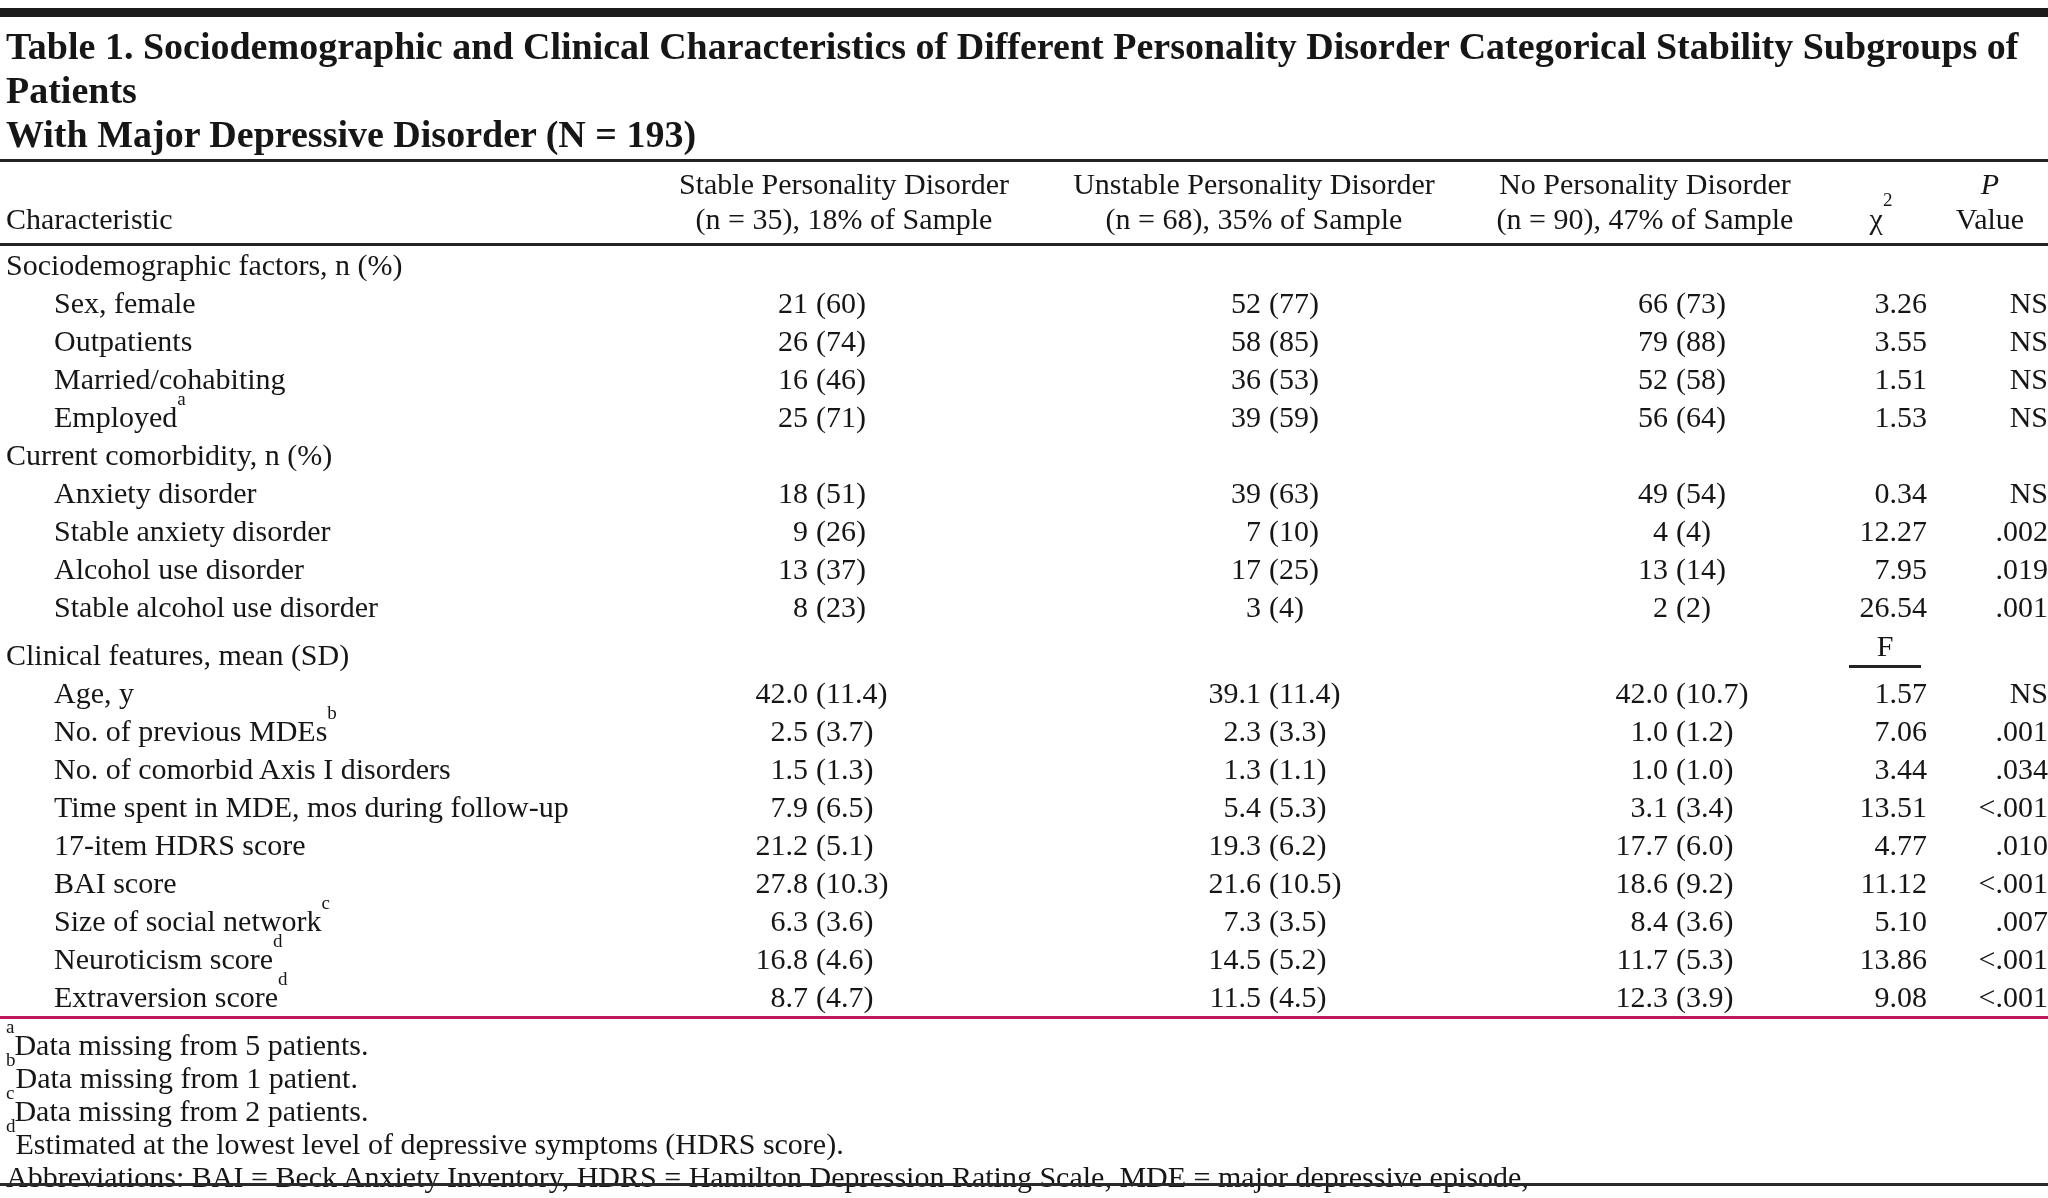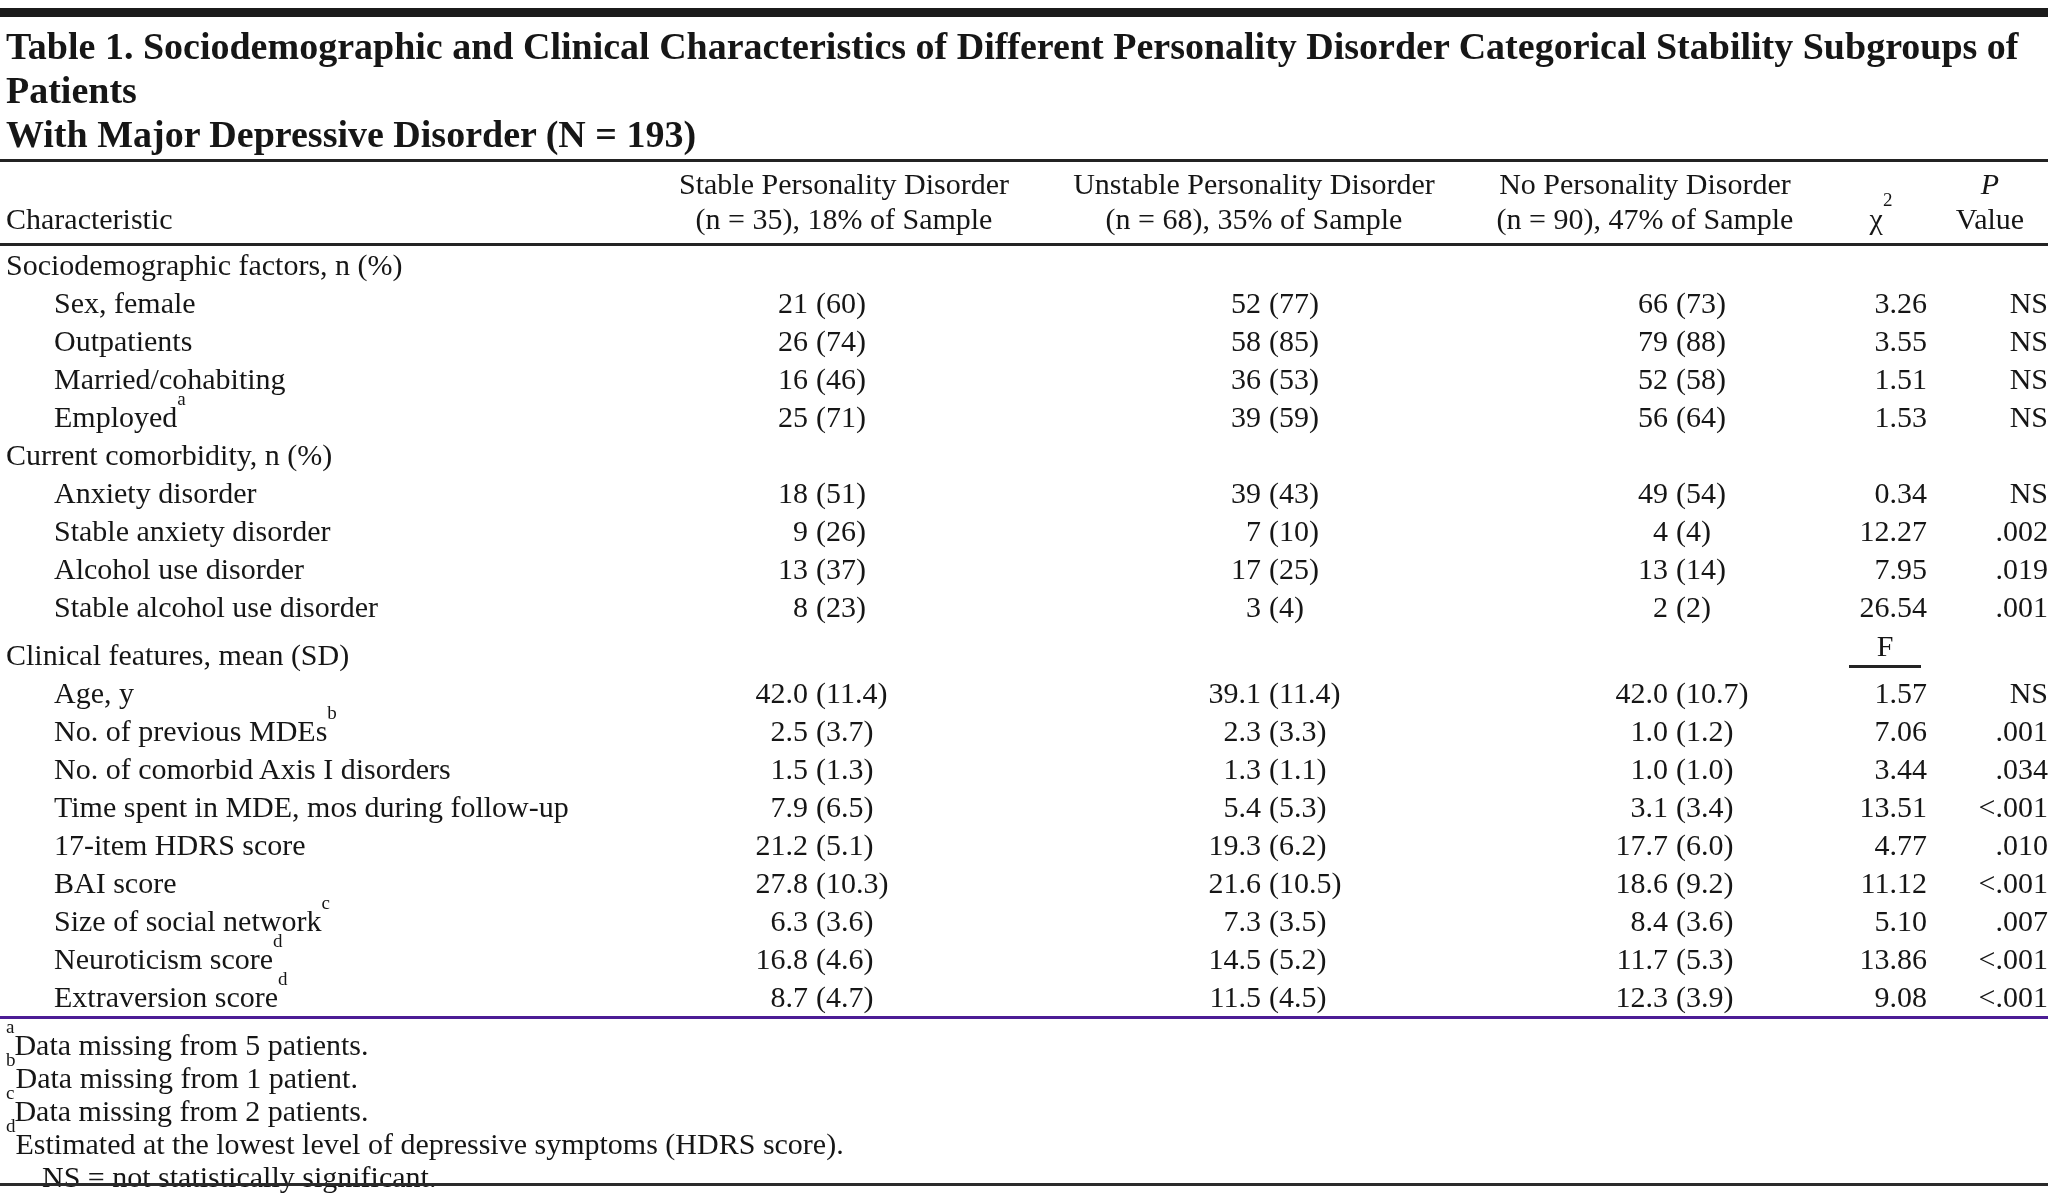--- a/index.html
+++ b/index.html
@@ -14,7 +14,7 @@
   .rule{border:0;border-top:3px solid #232323;height:0;margin:0;}
   table{width:2048px;table-layout:fixed;border-collapse:collapse;font-size:30px;}
   thead{border-bottom:3px solid #232323;}
-  tbody{border-bottom:3px solid #4c1d95;}
+  tbody{border-bottom:3px solid #be185d;}
   thead td{vertical-align:bottom;padding:4px 0 7px 0;line-height:35px;}
   .th-char{text-align:left;padding-left:6px;}
   .th-group{text-align:center;}

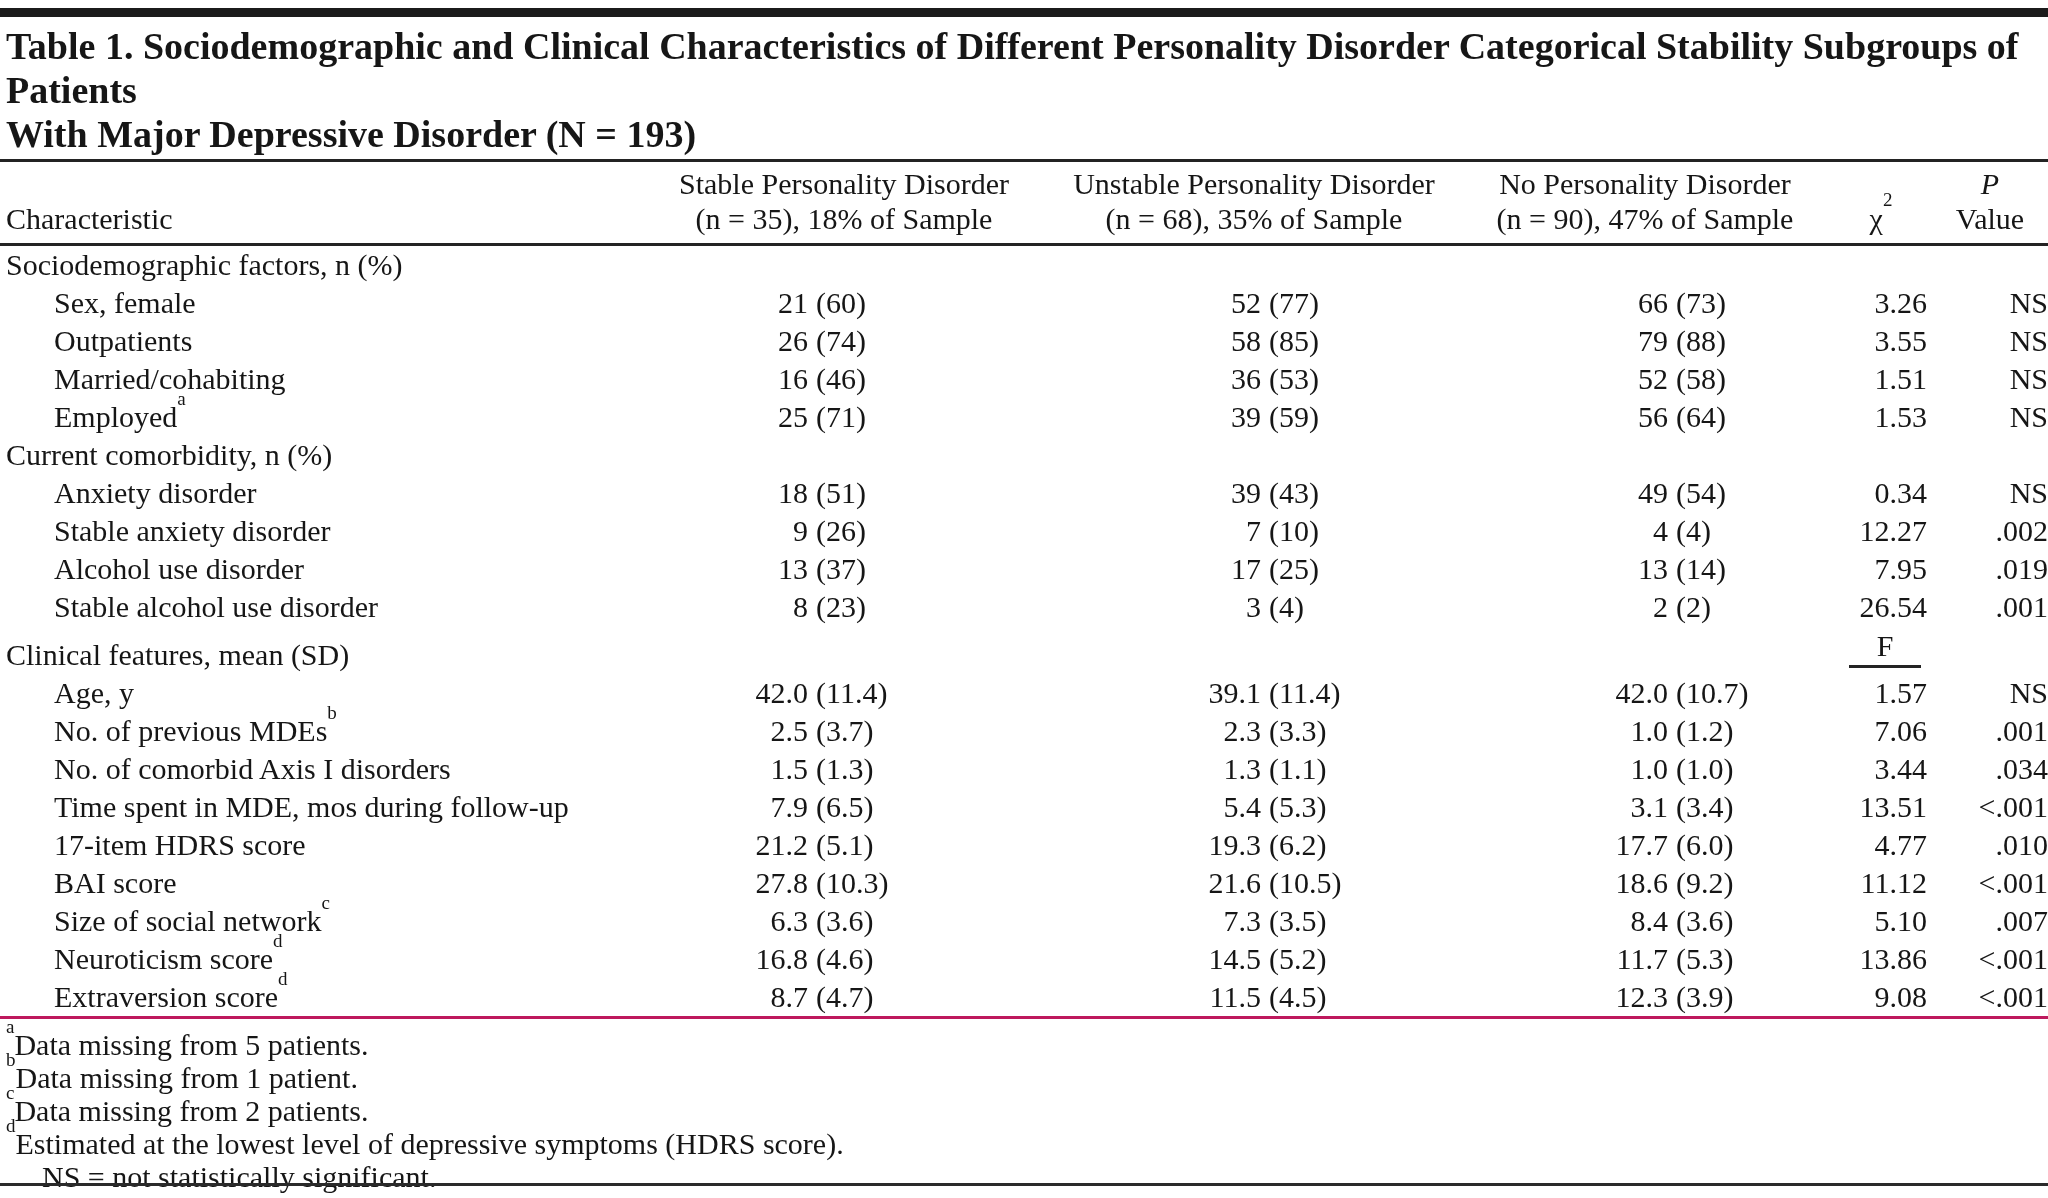--- a/index.html
+++ b/index.html
@@ -139,7 +139,7 @@
         <tr class="data-row">
           <td class="char-cell"><span>Anxiety disorder</span></td>
           <td class="val-cell c0"><span class="mean">18</span><span class="sd">(51)</span></td>
-          <td class="val-cell c1"><span class="mean">39</span><span class="sd">(43)</span></td>
+          <td class="val-cell c1"><span class="mean">39</span><span class="sd">(63)</span></td>
           <td class="val-cell c2"><span class="mean">49</span><span class="sd">(54)</span></td>
           <td class="chi-cell num">0.34</td>
           <td class="p-cell">NS</td>

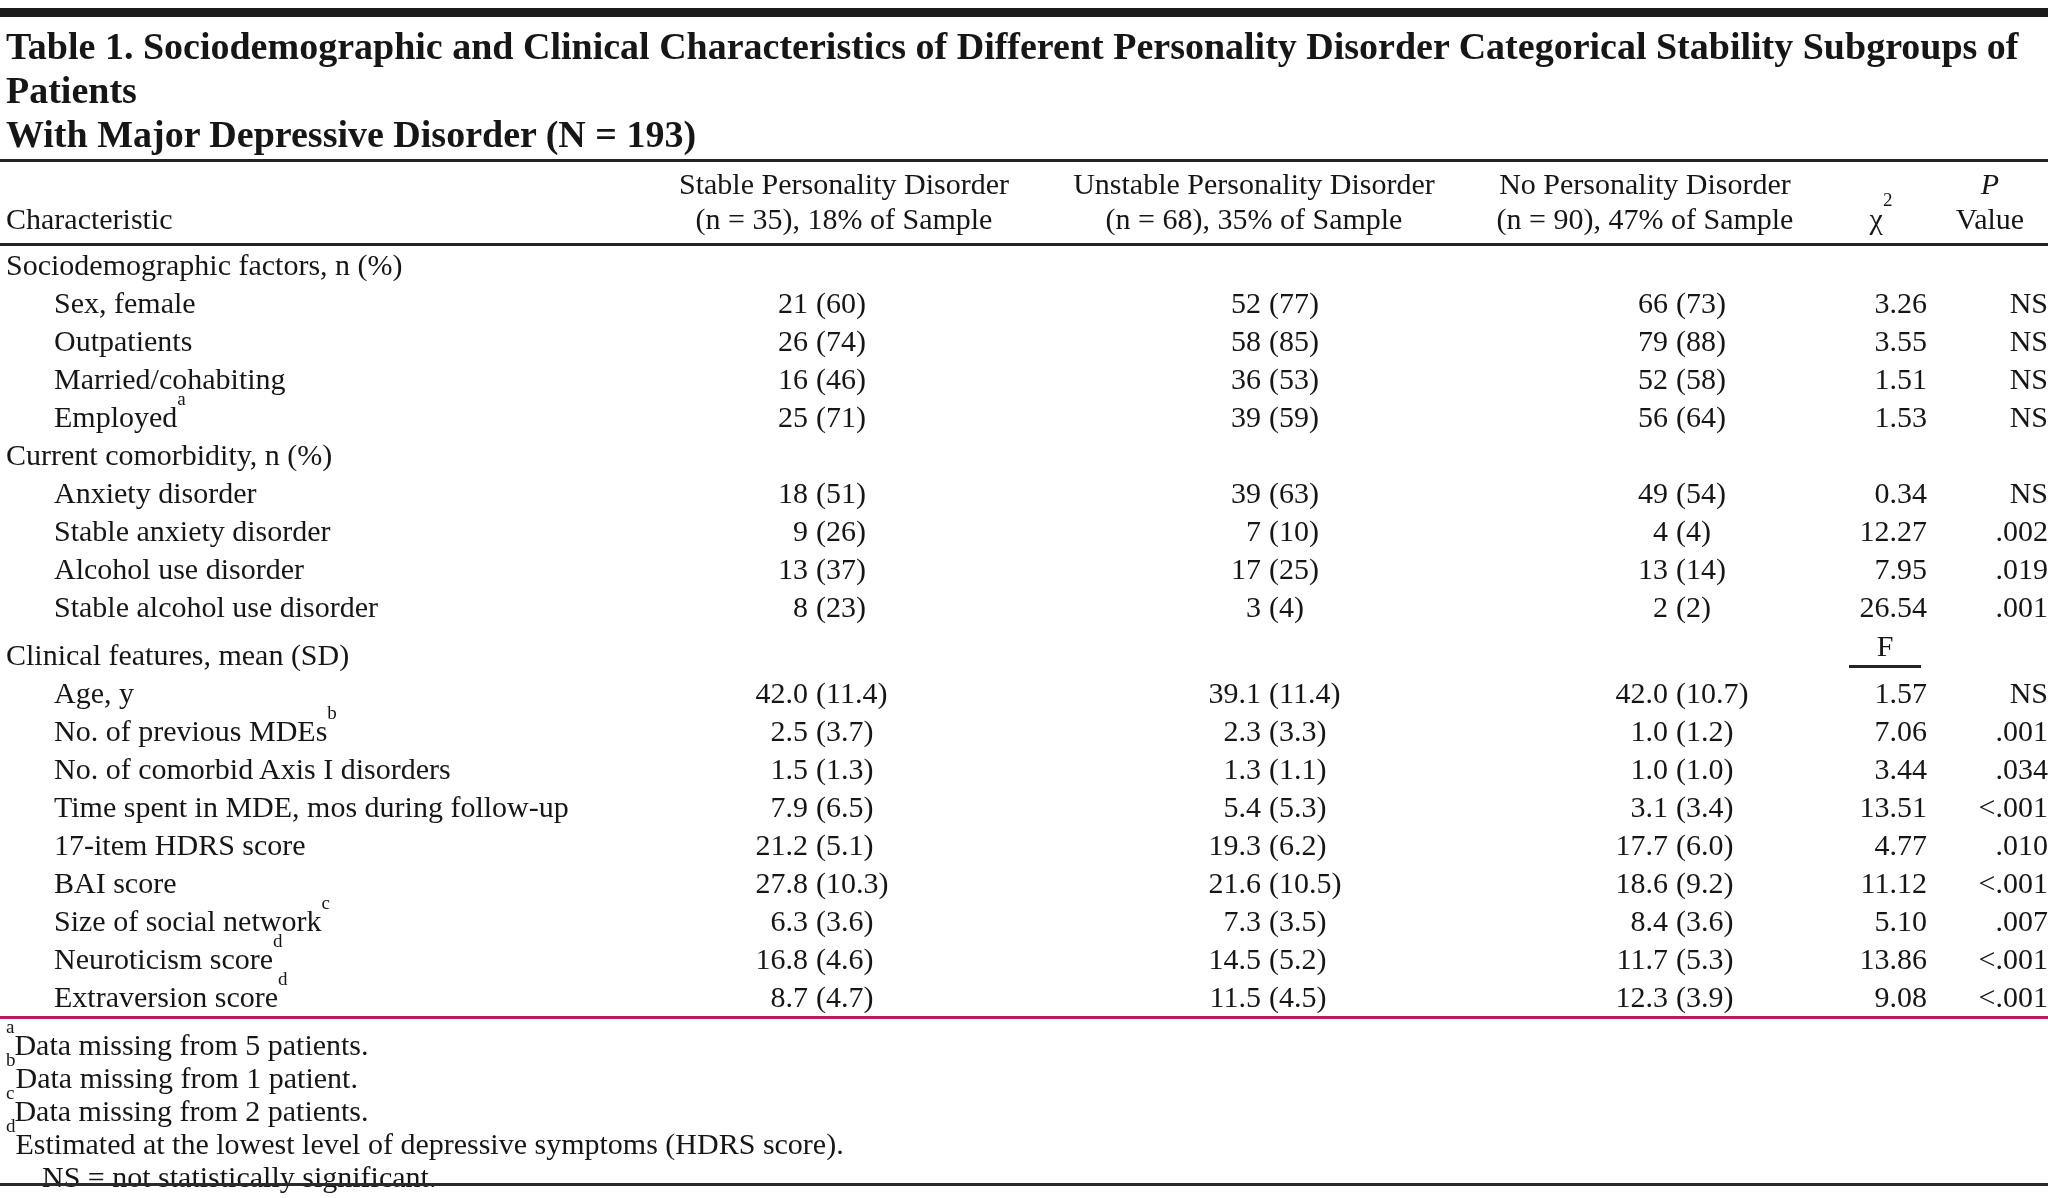--- a/index.html
+++ b/index.html
@@ -258,6 +258,7 @@
     <div class="fn-line"><sup>b</sup><span>Data missing from 1 patient.</span></div>
     <div class="fn-line"><sup>c</sup><span>Data missing from 2 patients.</span></div>
     <div class="fn-line"><sup>d</sup><span>Estimated at the lowest level of depressive symptoms (HDRS score).</span></div>
+    <div class="fn-line">Abbreviations: BAI = Beck Anxiety Inventory, HDRS = Hamilton Depression Rating Scale, MDE = major depressive episode,</div>
     <div class="fn-line abbrev-line2">NS = not statistically significant.</div>
   </div>
 

